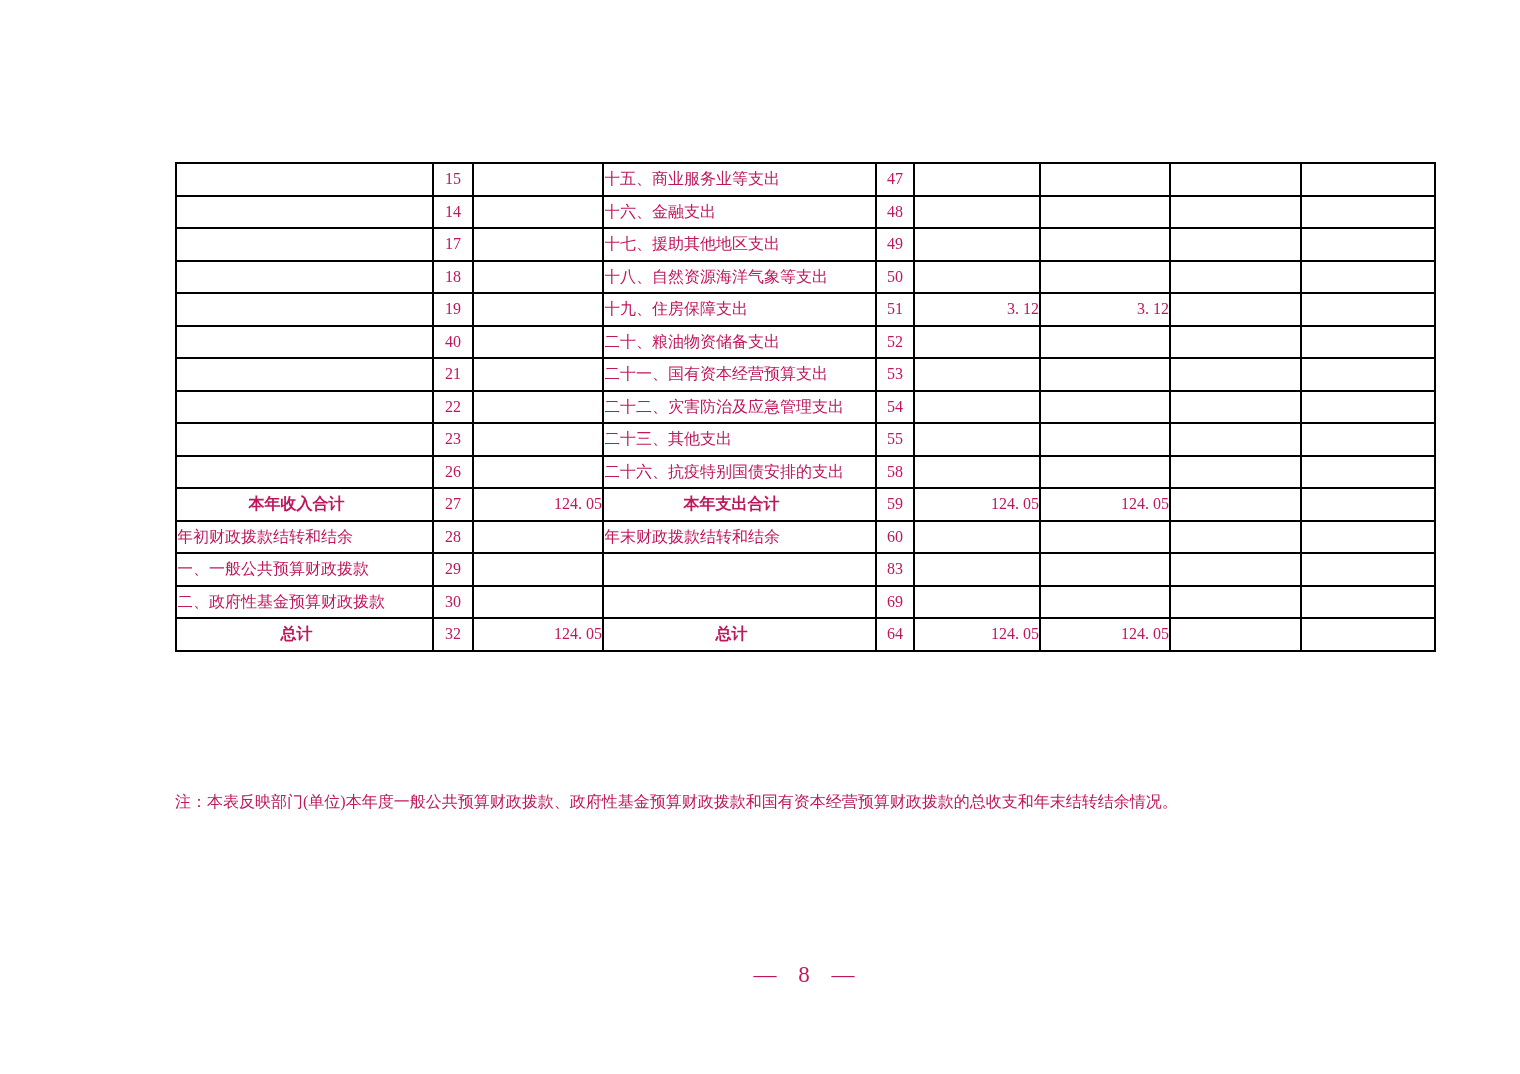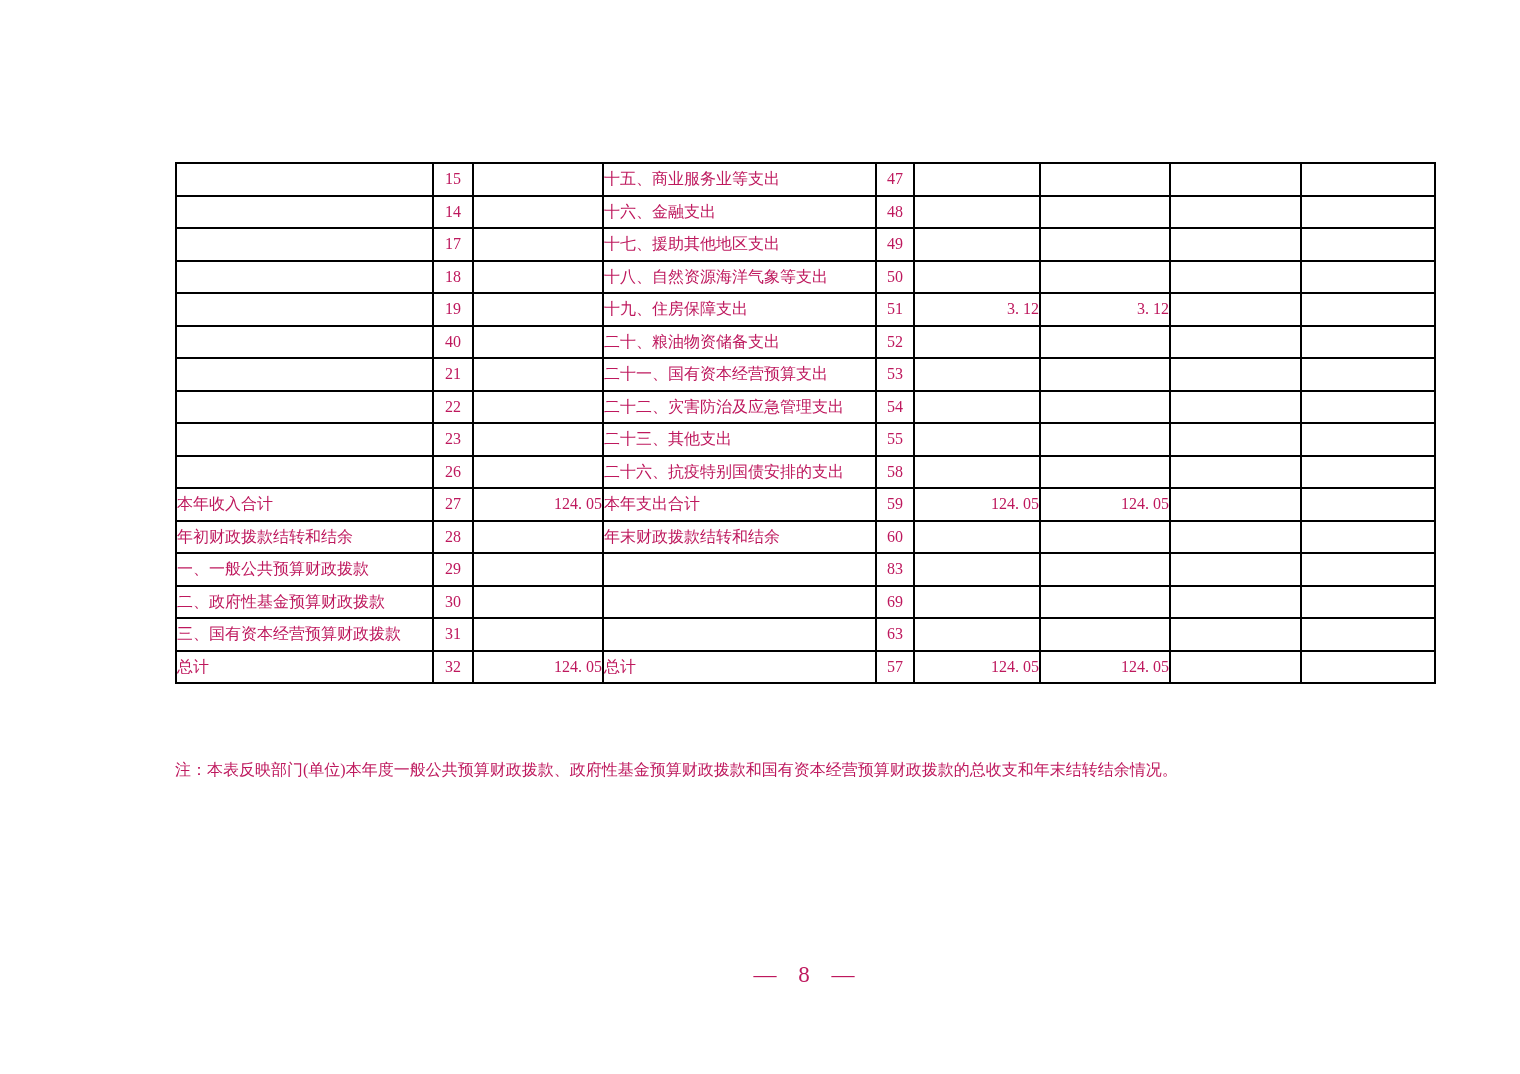--- a/index.html
+++ b/index.html
@@ -41,6 +41,7 @@
     text-align: left;
     padding-left: 6px;
     padding-right: 4px;
+    border-radius: 10px;
   }
   td.cell-label.total {
     text-align: left;

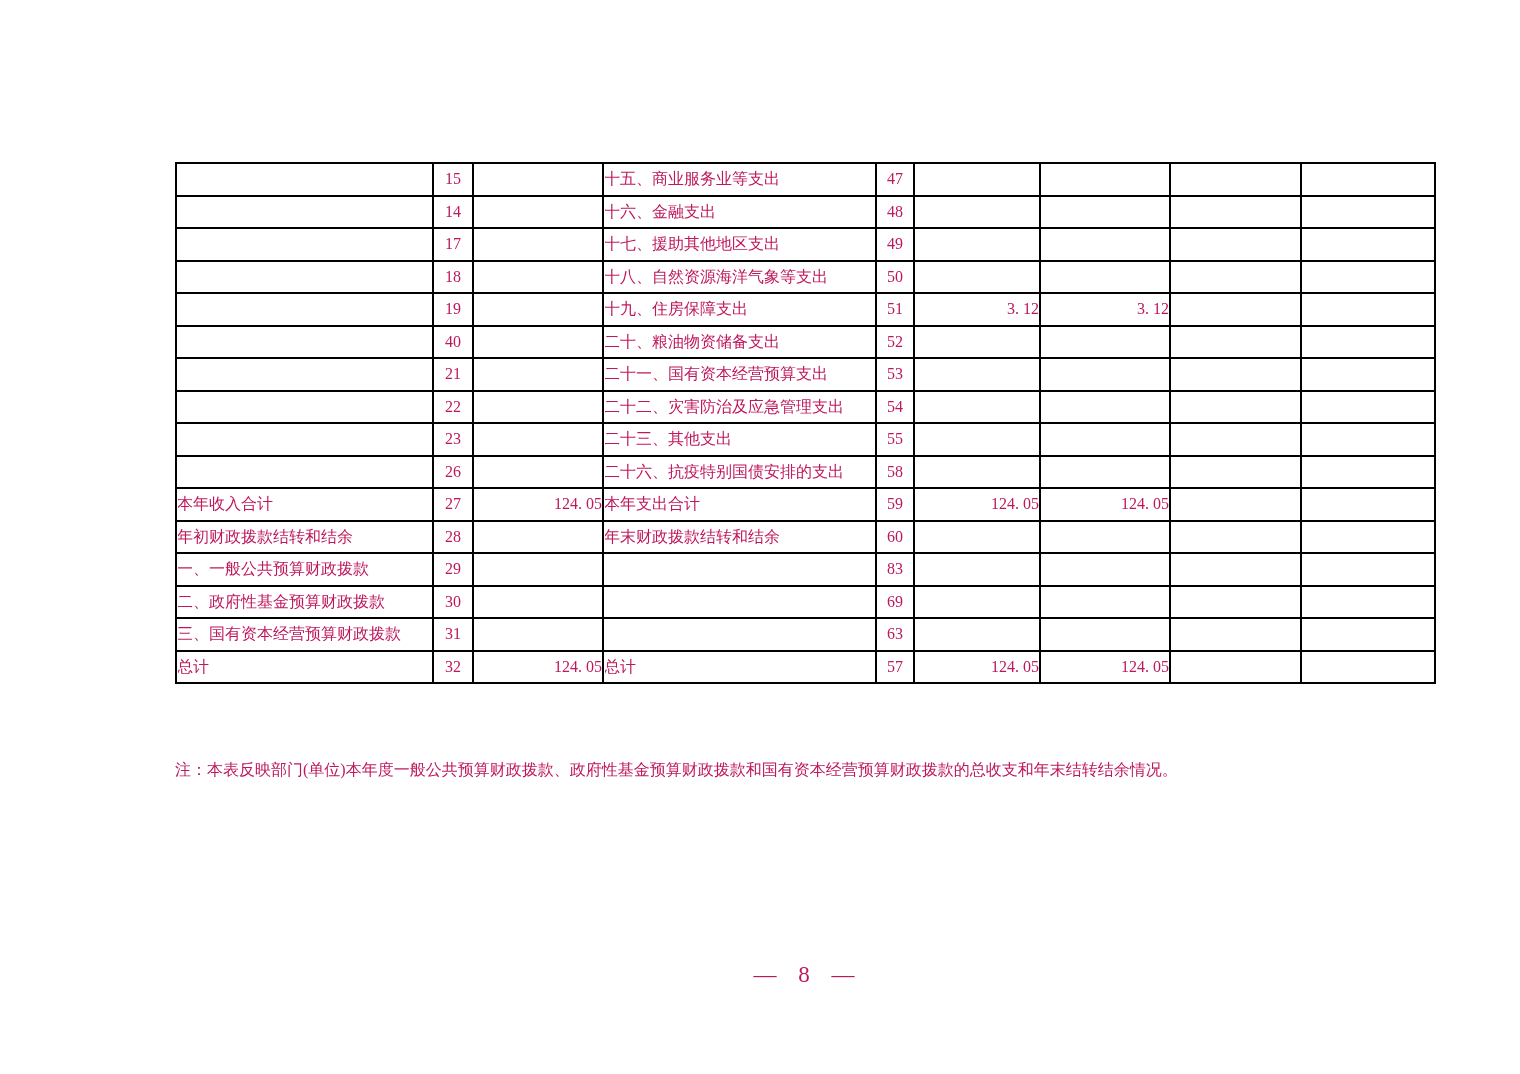--- a/index.html
+++ b/index.html
@@ -44,8 +44,8 @@
     border-radius: 10px;
   }
   td.cell-label.total {
-    text-align: left;
-    font-weight: normal;
+    text-align: center;
+    font-weight: bold;
     padding-left: 0;
     padding-right: 16px;
   }

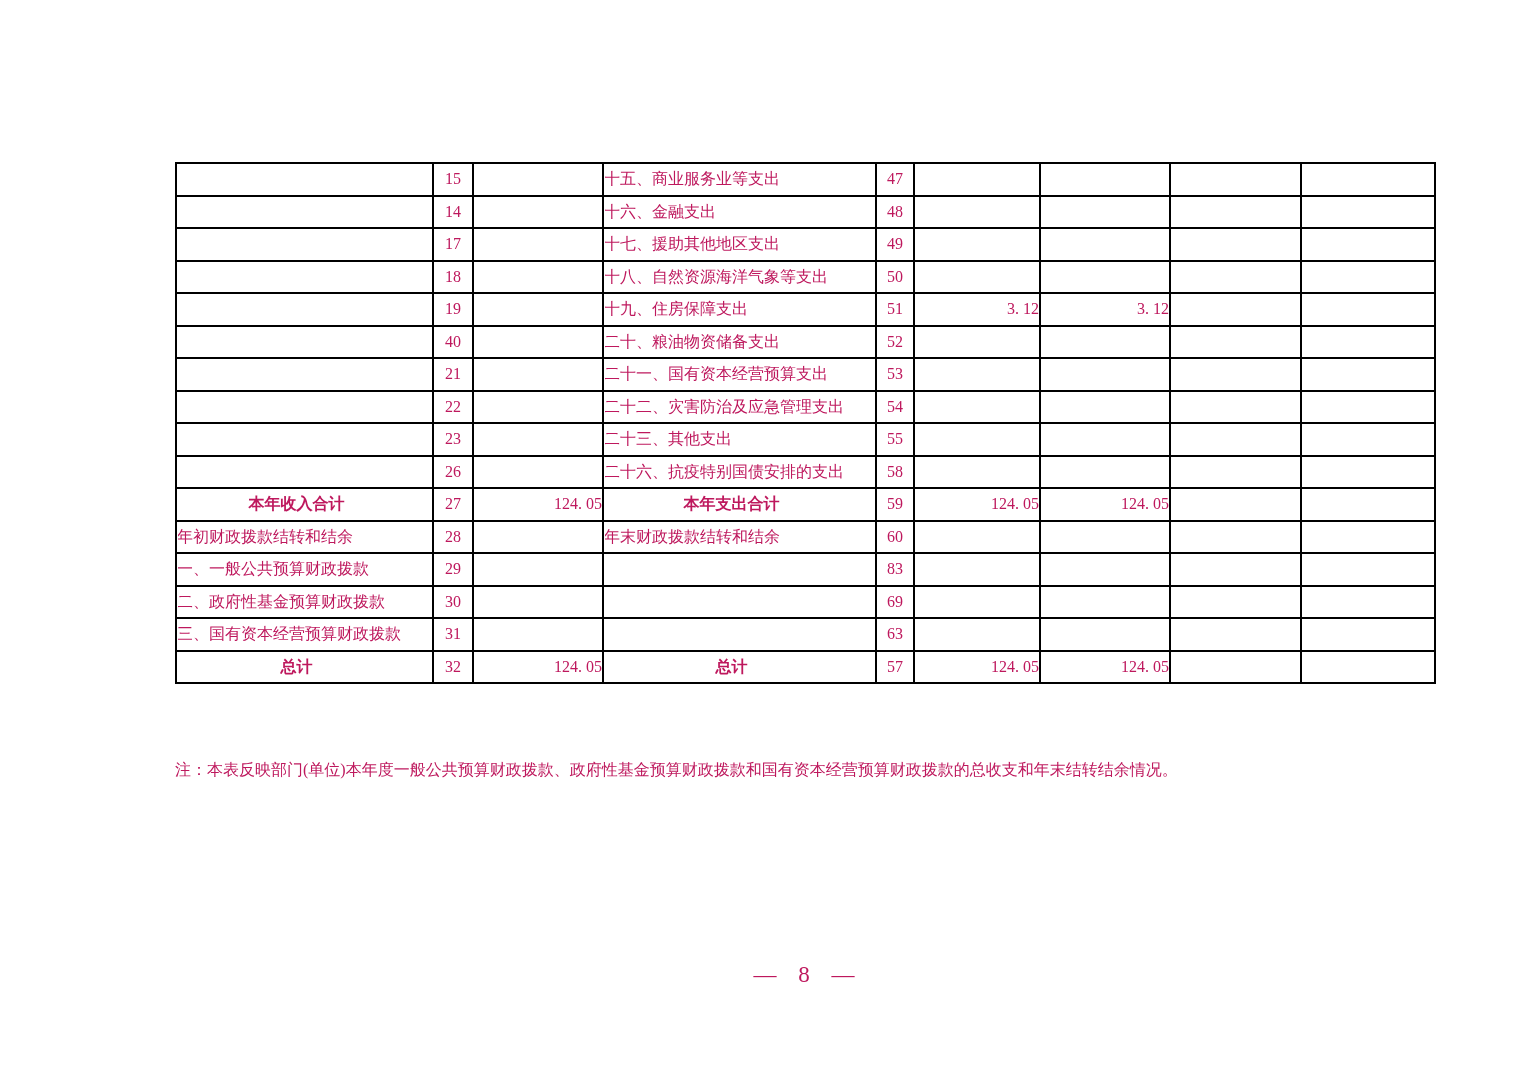--- a/index.html
+++ b/index.html
@@ -249,17 +249,6 @@
             <td class="cell-amount"></td>
           </tr>
           <tr>
-            <td class="cell-label">三、国有资本经营预算财政拨款</td>
-            <td class="cell-num">31</td>
-            <td class="cell-amount"></td>
-            <td class="cell-label"></td>
-            <td class="cell-num">63</td>
-            <td class="cell-amount"></td>
-            <td class="cell-amount"></td>
-            <td class="cell-amount"></td>
-            <td class="cell-amount"></td>
-          </tr>
-          <tr>
             <td class="cell-label total">总计</td>
             <td class="cell-num">32</td>
             <td class="cell-amount">124. 05</td>

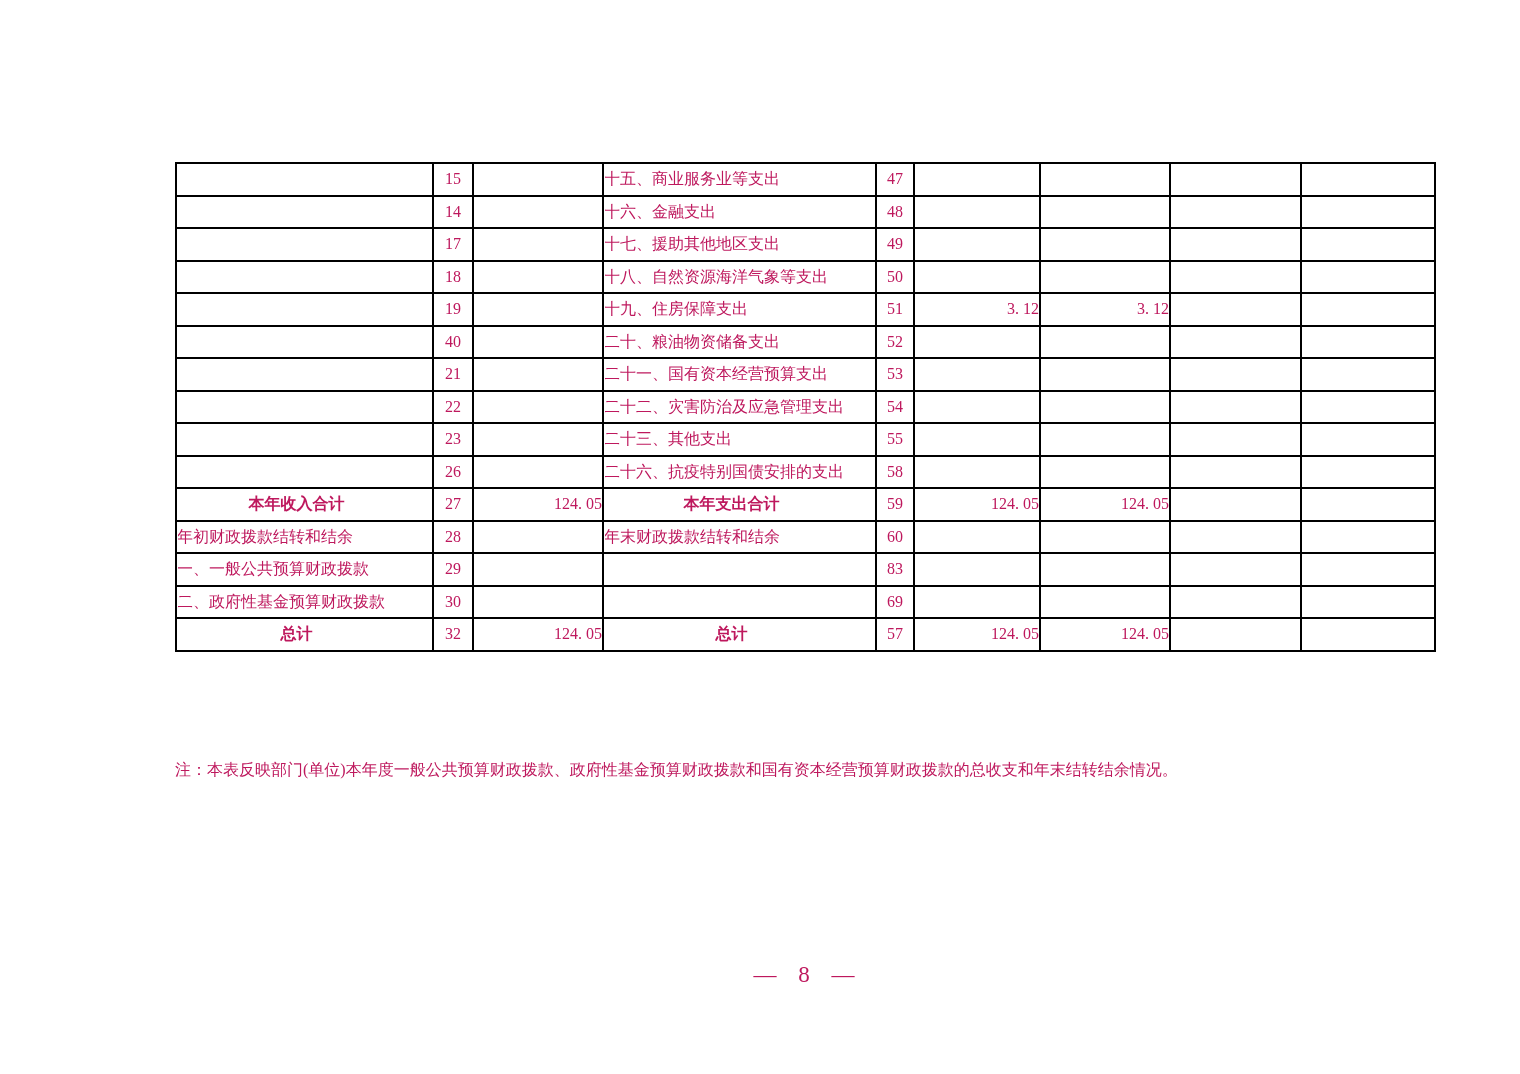--- a/index.html
+++ b/index.html
@@ -253,7 +253,7 @@
             <td class="cell-num">32</td>
             <td class="cell-amount">124. 05</td>
             <td class="cell-label total">总计</td>
-            <td class="cell-num">57</td>
+            <td class="cell-num">64</td>
             <td class="cell-amount">124. 05</td>
             <td class="cell-amount">124. 05</td>
             <td class="cell-amount"></td>

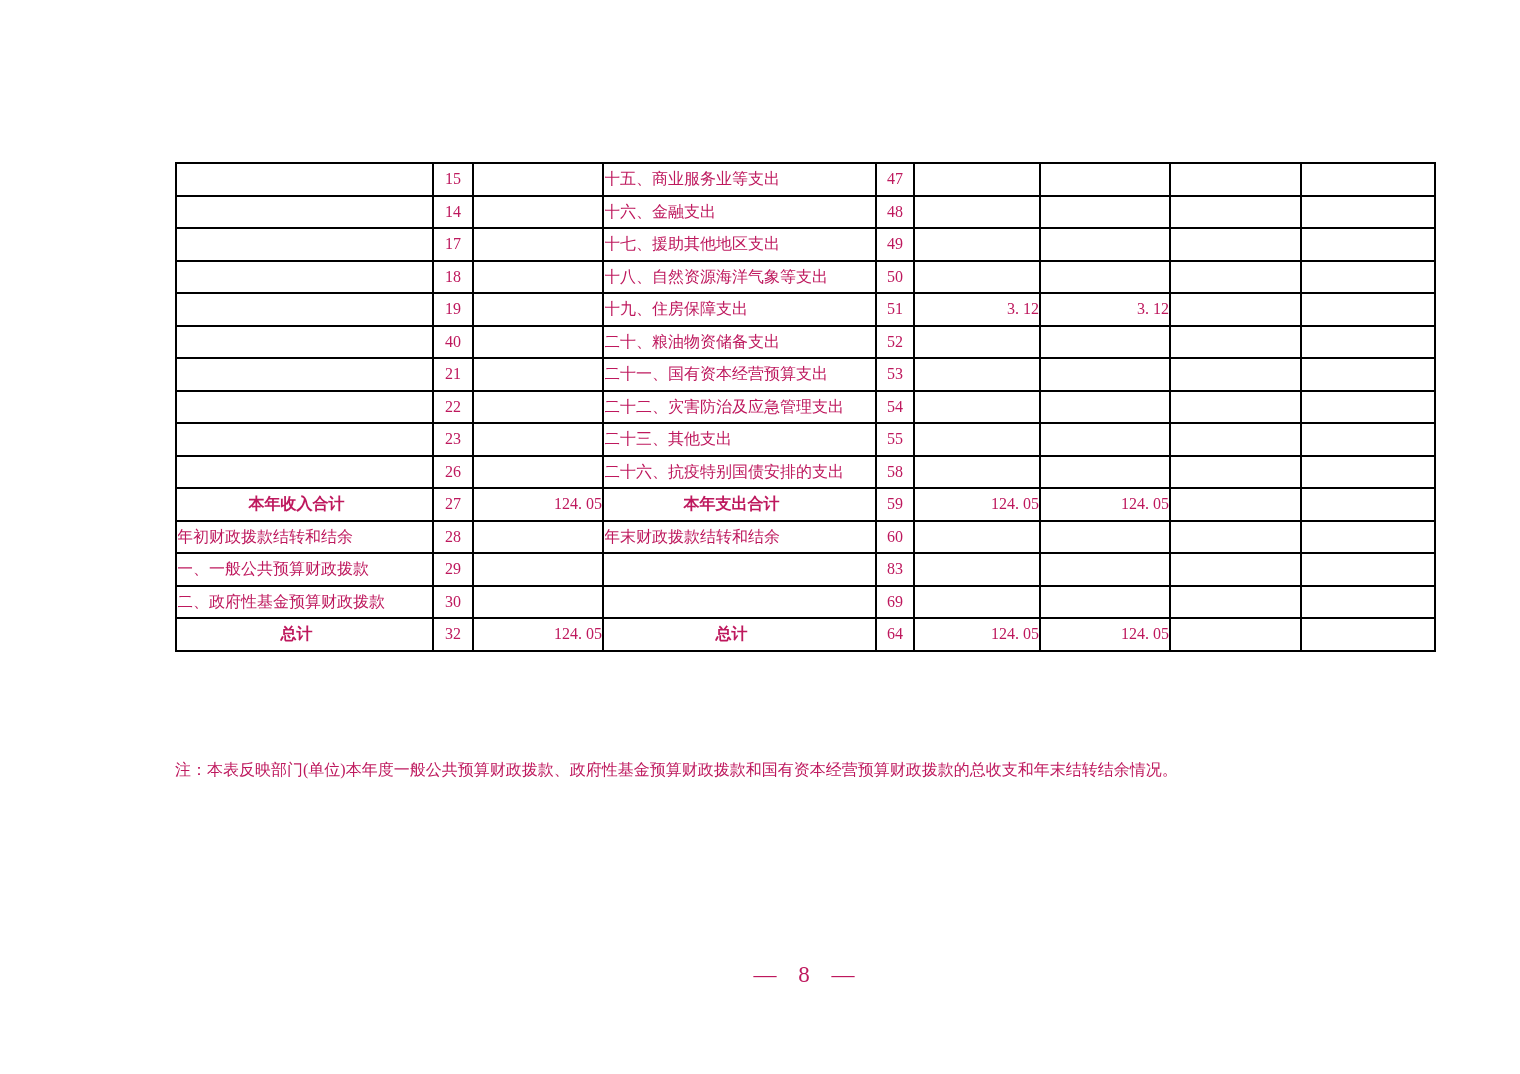--- a/index.html
+++ b/index.html
@@ -59,7 +59,7 @@
   .note {
     position: absolute;
     left: 131px;
-    top: 760px;
+    top: 792px;
     width: 1300px;
     font-size: 16px;
     line-height: 20px;

